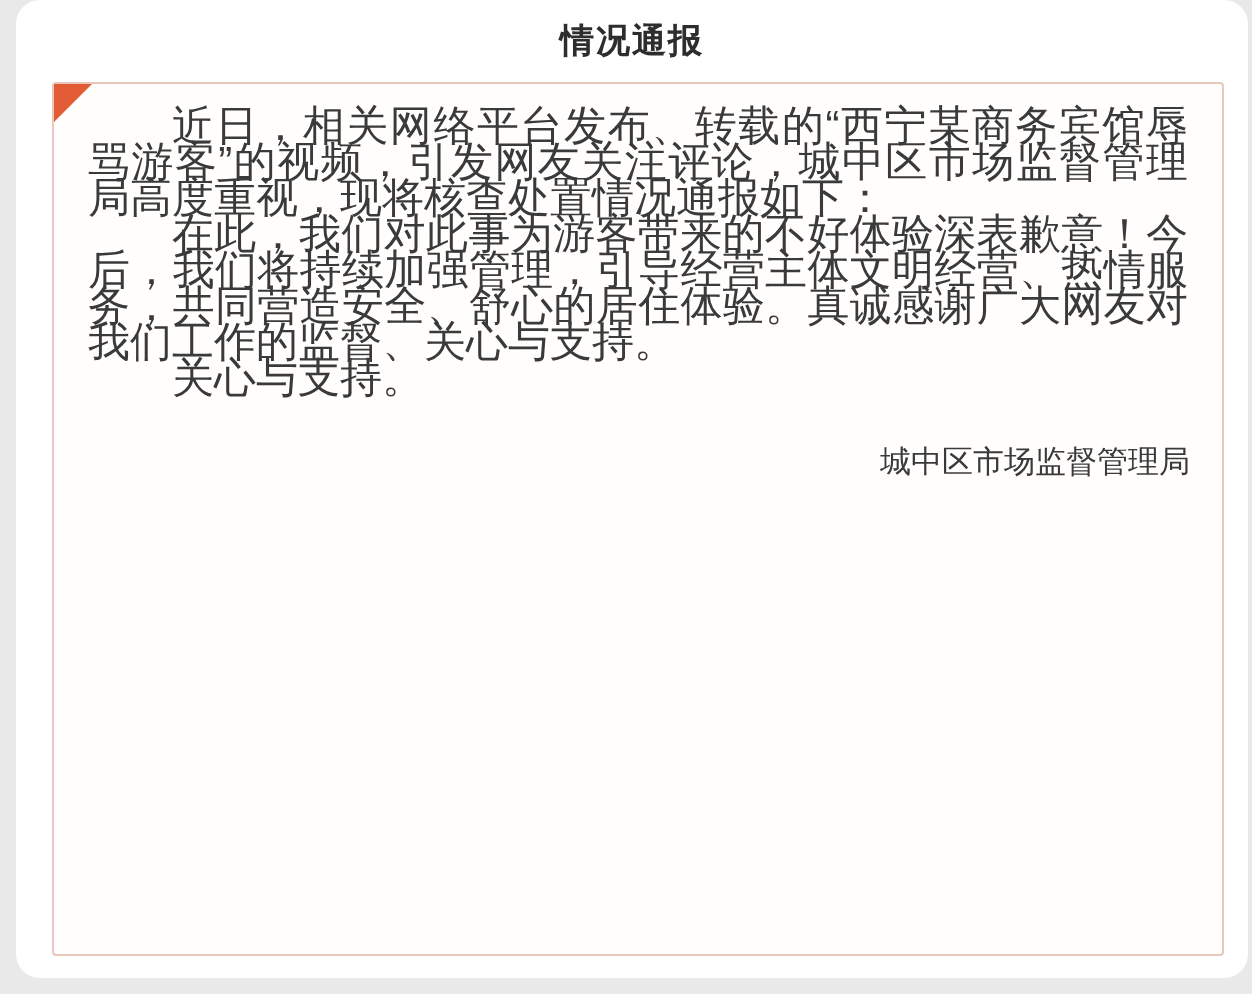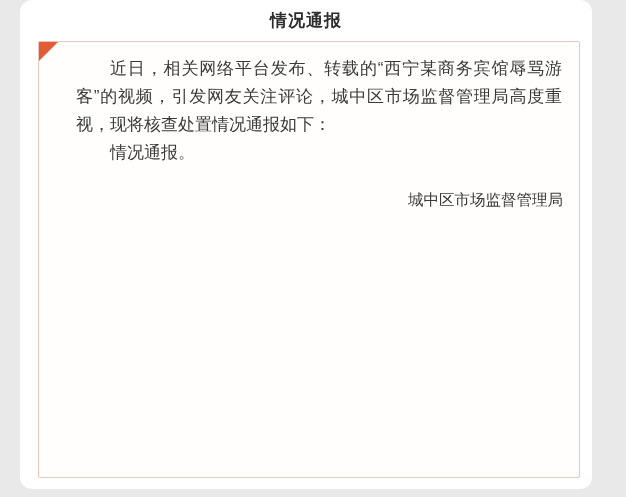--- a/index.html
+++ b/index.html
@@ -11,8 +11,8 @@
   }
   .card {
     position: absolute;
-    left: 20px; top: 0;
-    width: 572px; height: 489px;
+    left: 8px; top: 0;
+    width: 616px; height: 489px;
     background: #ffffff;
     border-radius: 12px;
   }

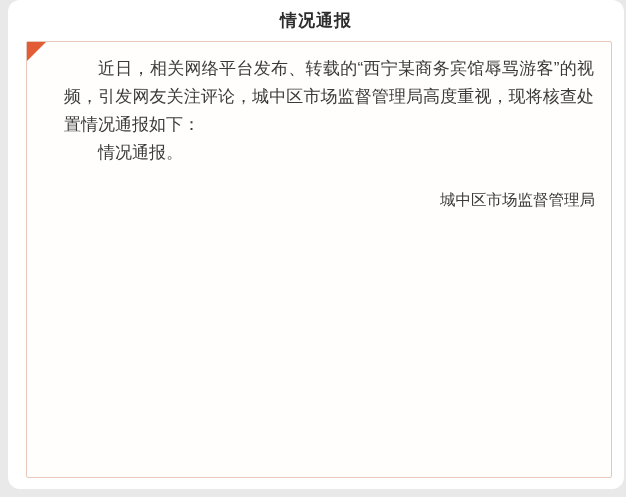--- a/index.html
+++ b/index.html
@@ -43,12 +43,11 @@
     padding: 13px 17px 0 17px;
   }
   .content p {
-    font-size: 17px;
-    line-height: 28px;
+    font-size: 21px;
+    line-height: 18px;
     color: #3a3a3a;
     text-indent: 2em;
     text-align: justify;
-    margin-left: 20px;
   }
   .signature {
     margin-top: 16px;

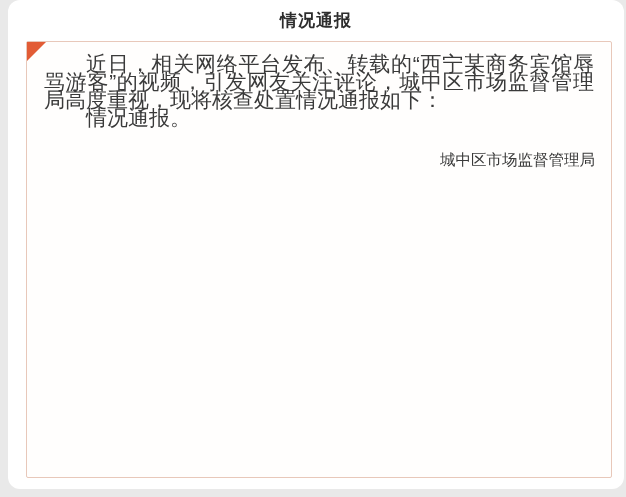--- a/index.html
+++ b/index.html
@@ -69,6 +69,7 @@
 
     <div class="content">
       <p>近日，相关网络平台发布、转载的“西宁某商务宾馆辱骂游客”的视频，引发网友关注评论，城中区市场监督管理局高度重视，现将核查处置情况通报如下：</p>
+      <p>在此，我们对此事为游客带来的不好体验深表歉意！今后，我们将持续加强管理，引导经营主体文明经营、热情服务，共同营造安全、舒心的居住体验。真诚感谢广大网友对我们工作的监督、关心与支持。</p>
       <p>情况通报。</p>
     </div>
 

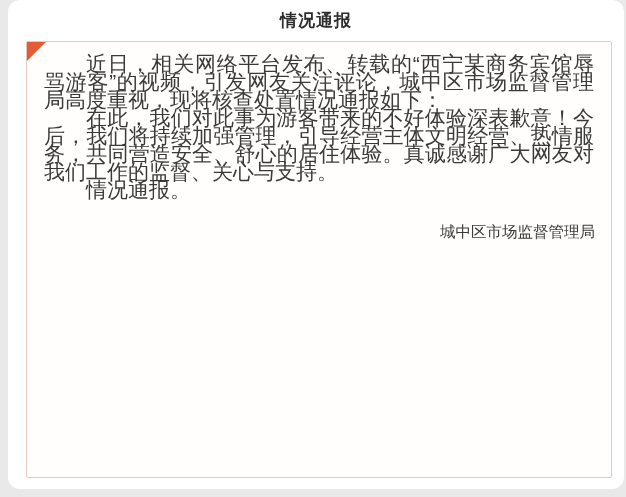--- a/index.html
+++ b/index.html
@@ -70,7 +70,7 @@
     <div class="content">
       <p>近日，相关网络平台发布、转载的“西宁某商务宾馆辱骂游客”的视频，引发网友关注评论，城中区市场监督管理局高度重视，现将核查处置情况通报如下：</p>
       <p>在此，我们对此事为游客带来的不好体验深表歉意！今后，我们将持续加强管理，引导经营主体文明经营、热情服务，共同营造安全、舒心的居住体验。真诚感谢广大网友对我们工作的监督、关心与支持。</p>
-      <p>情况通报。</p>
+      <p>关心与支持。</p>
     </div>
 
     <div class="signature">

